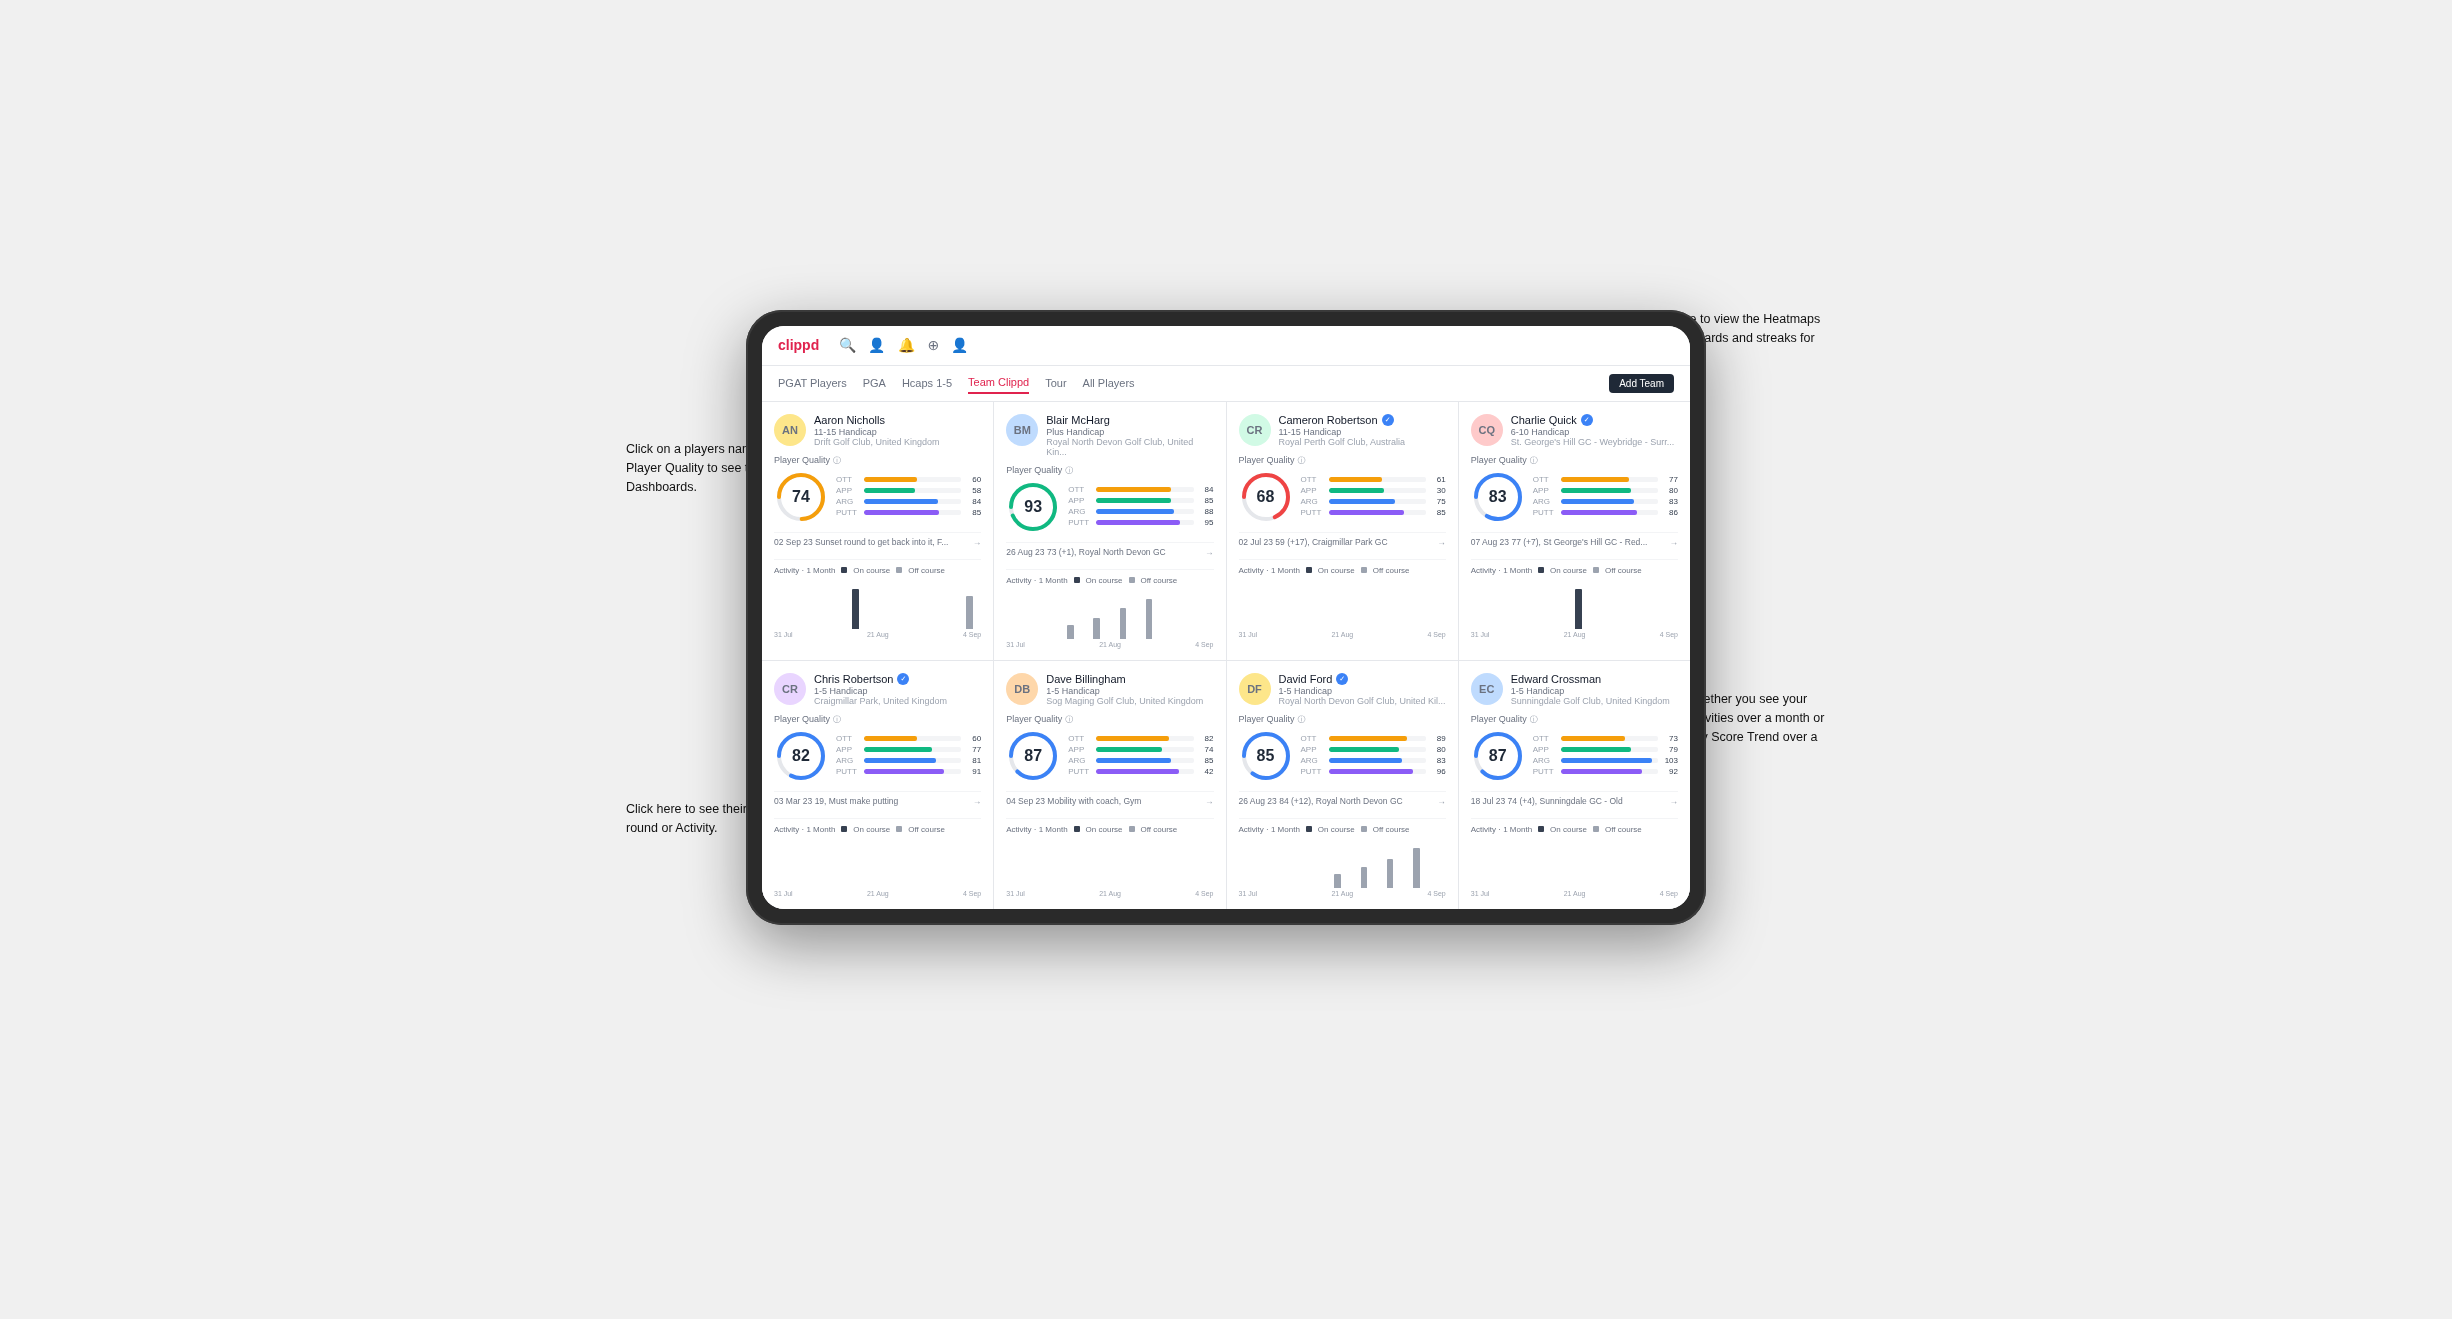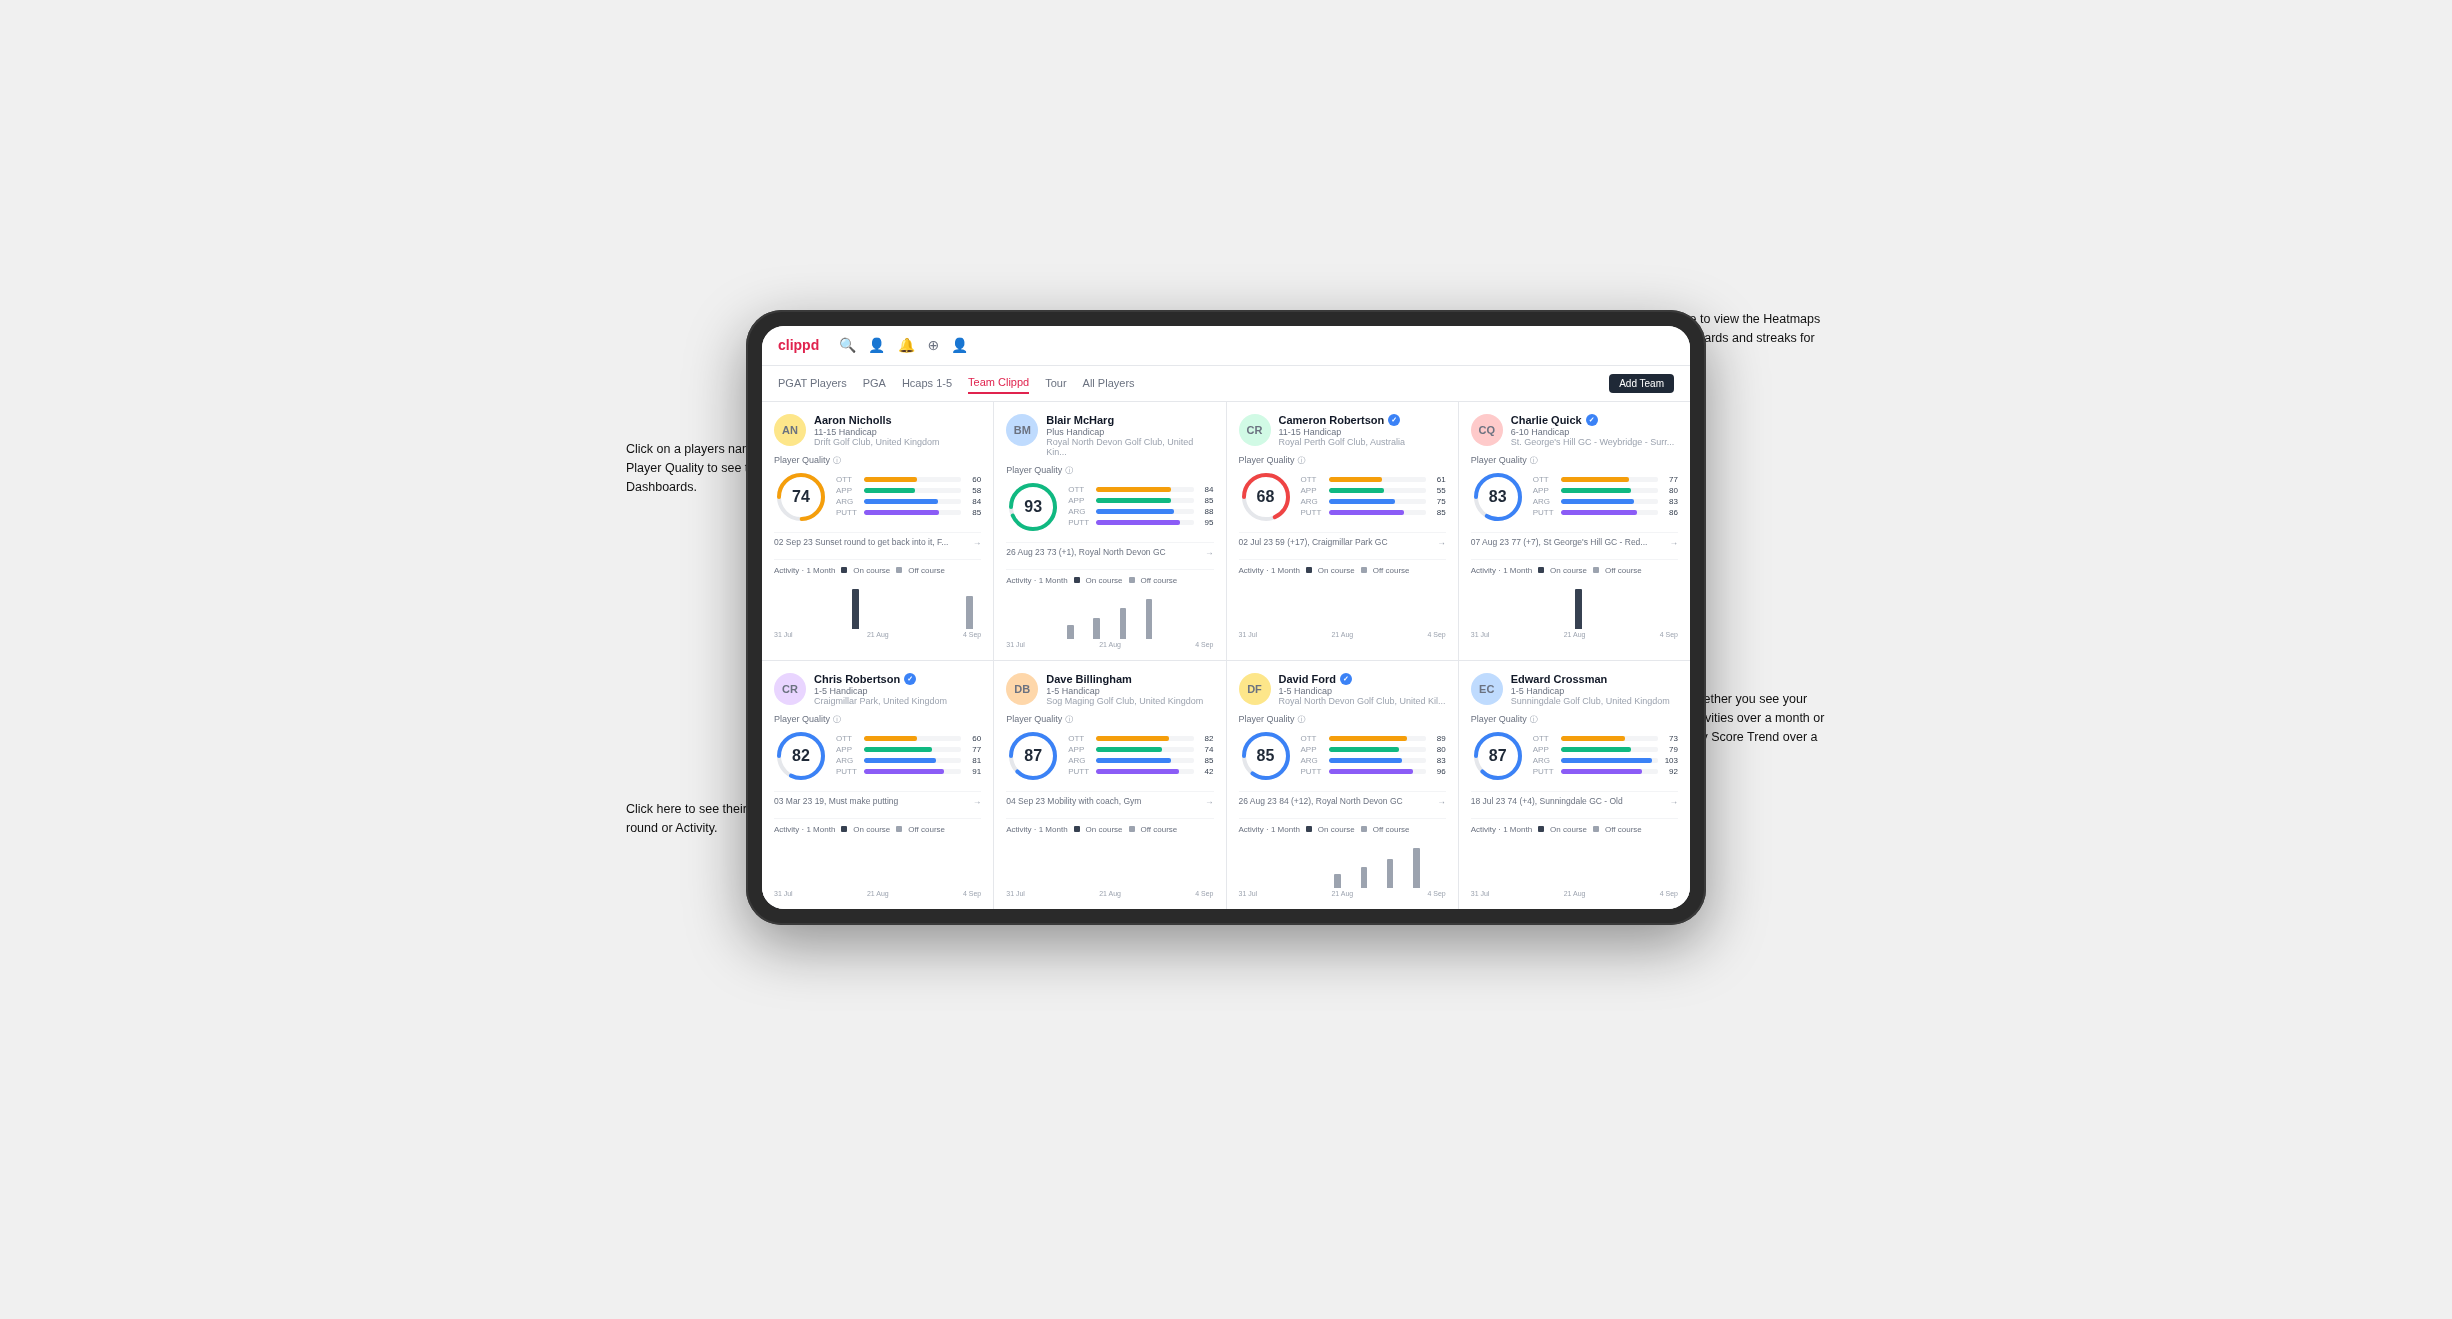--- a/index.html
+++ b/index.html
@@ -212,7 +212,7 @@
     }
     .player-name {
       font-size: 11px;
-      font-weight: 700;
+      font-weight: 400;
       color: #111827;
       display: flex;
       align-items: center;

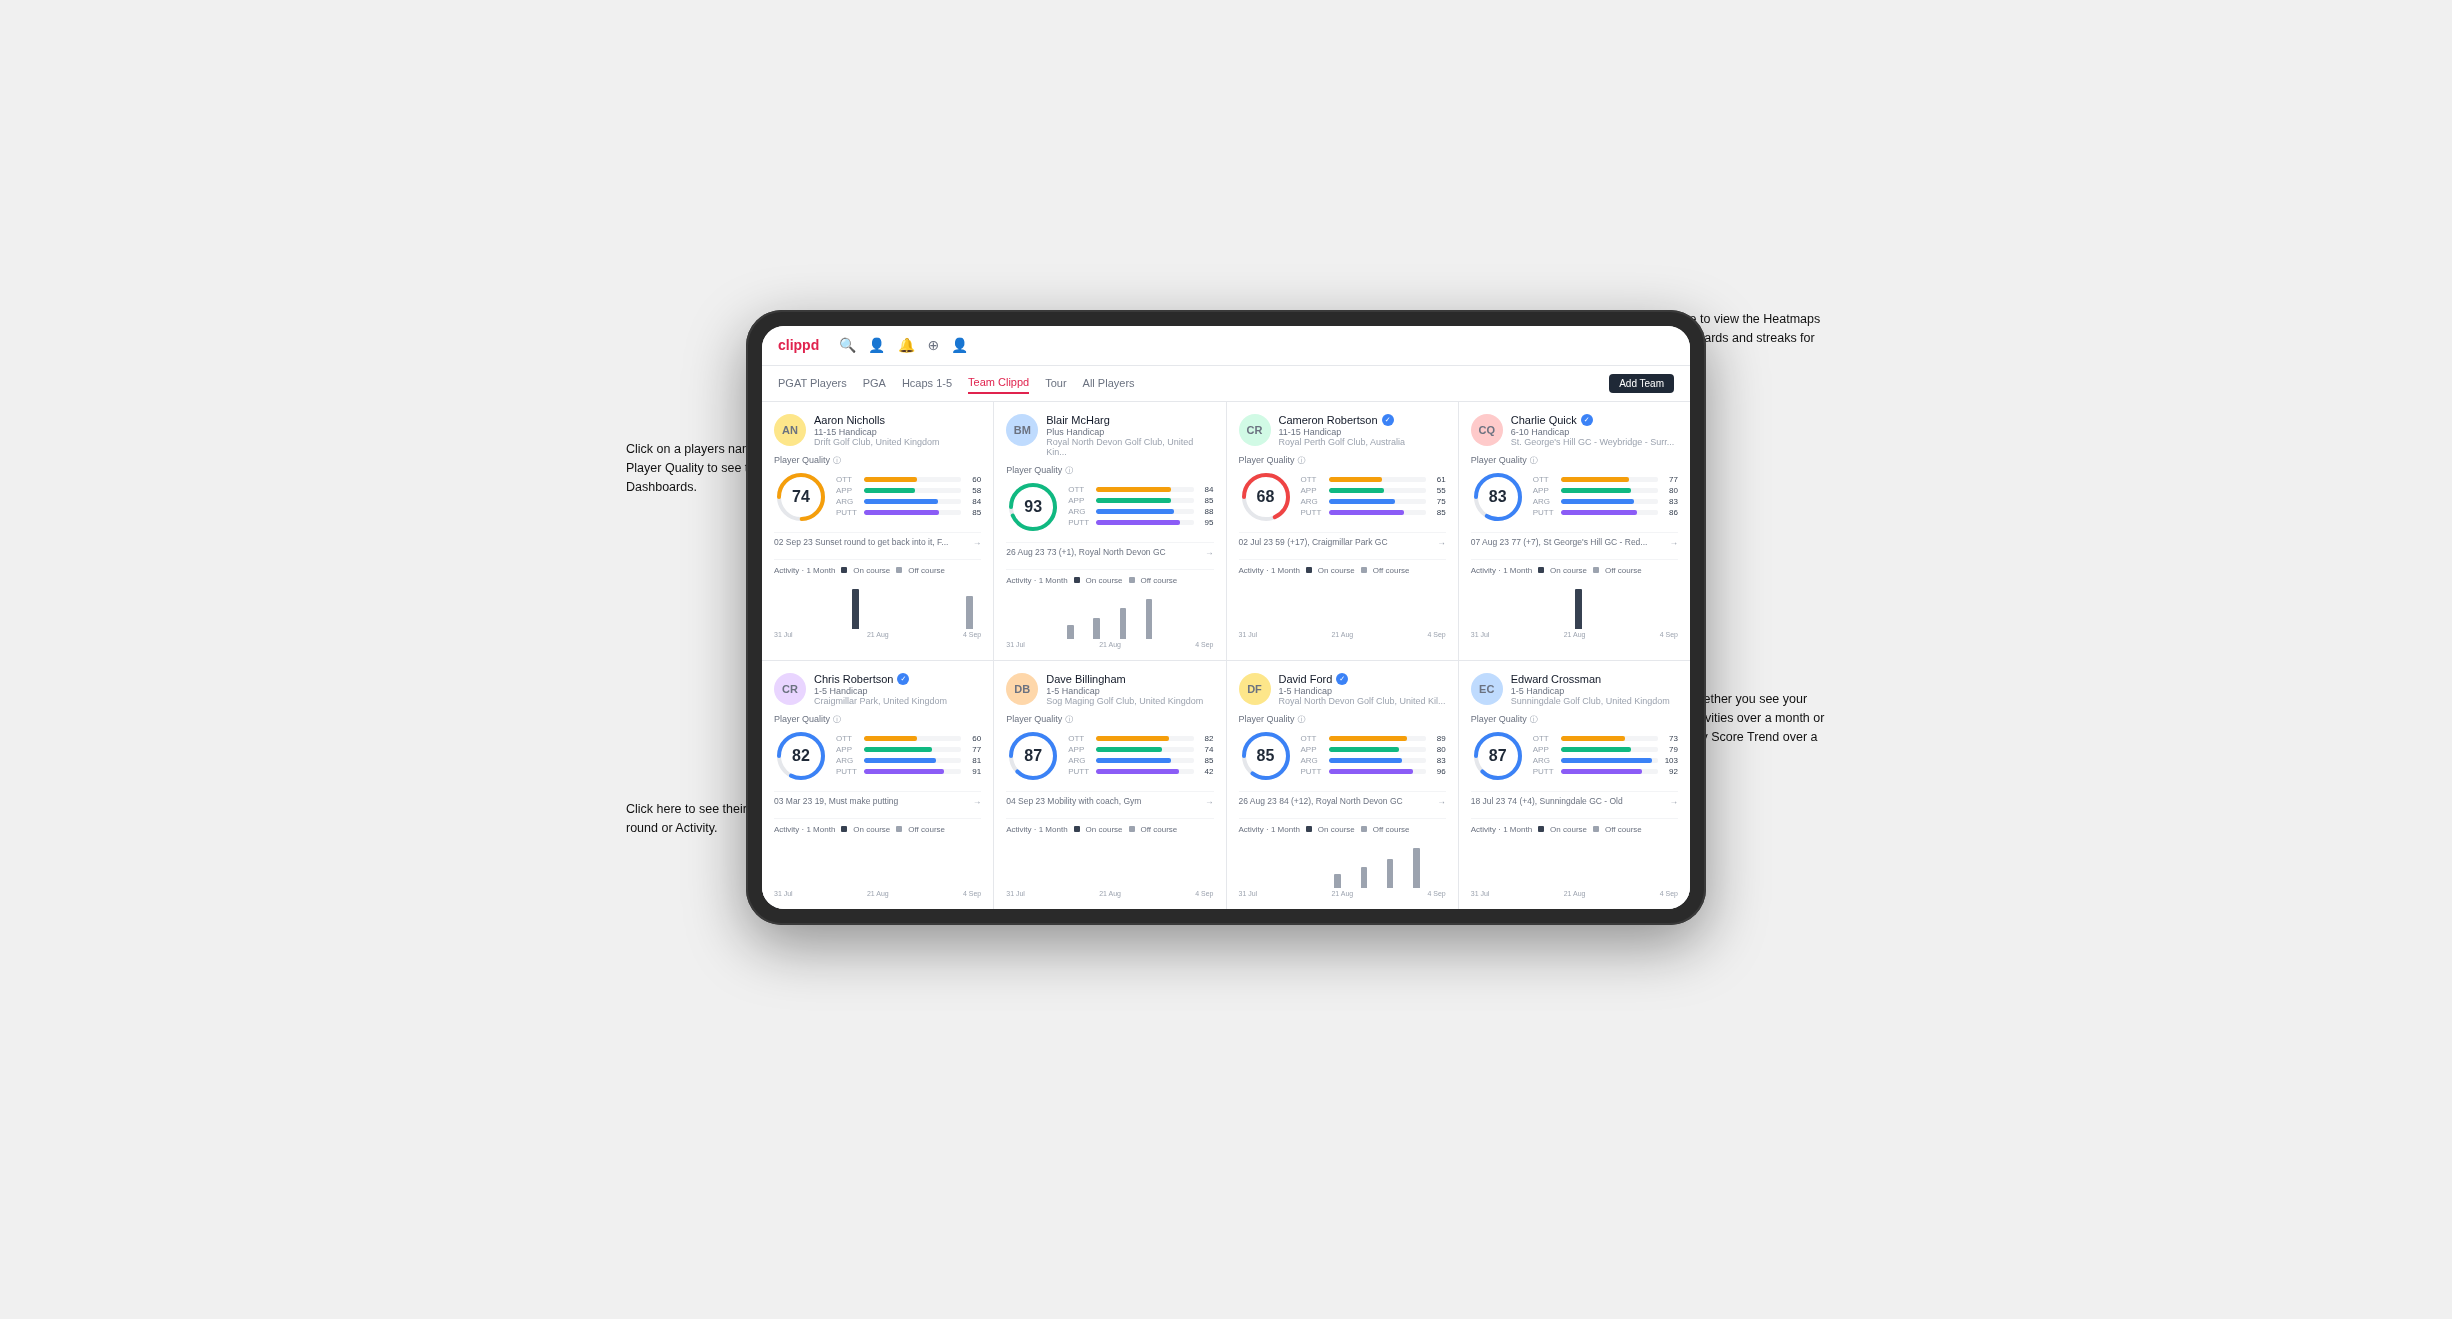--- a/index.html
+++ b/index.html
@@ -668,7 +668,7 @@
       <div class="stat-bar-bg">
         <div class="stat-bar" style="width:57.27272727272727%;background:#10b981;"></div>
       </div>
-      <span class="stat-value">55</span>
+      <span class="stat-value">30</span>
     </div>
     <div class="stat-row">
       <span class="stat-label">ARG</span>

